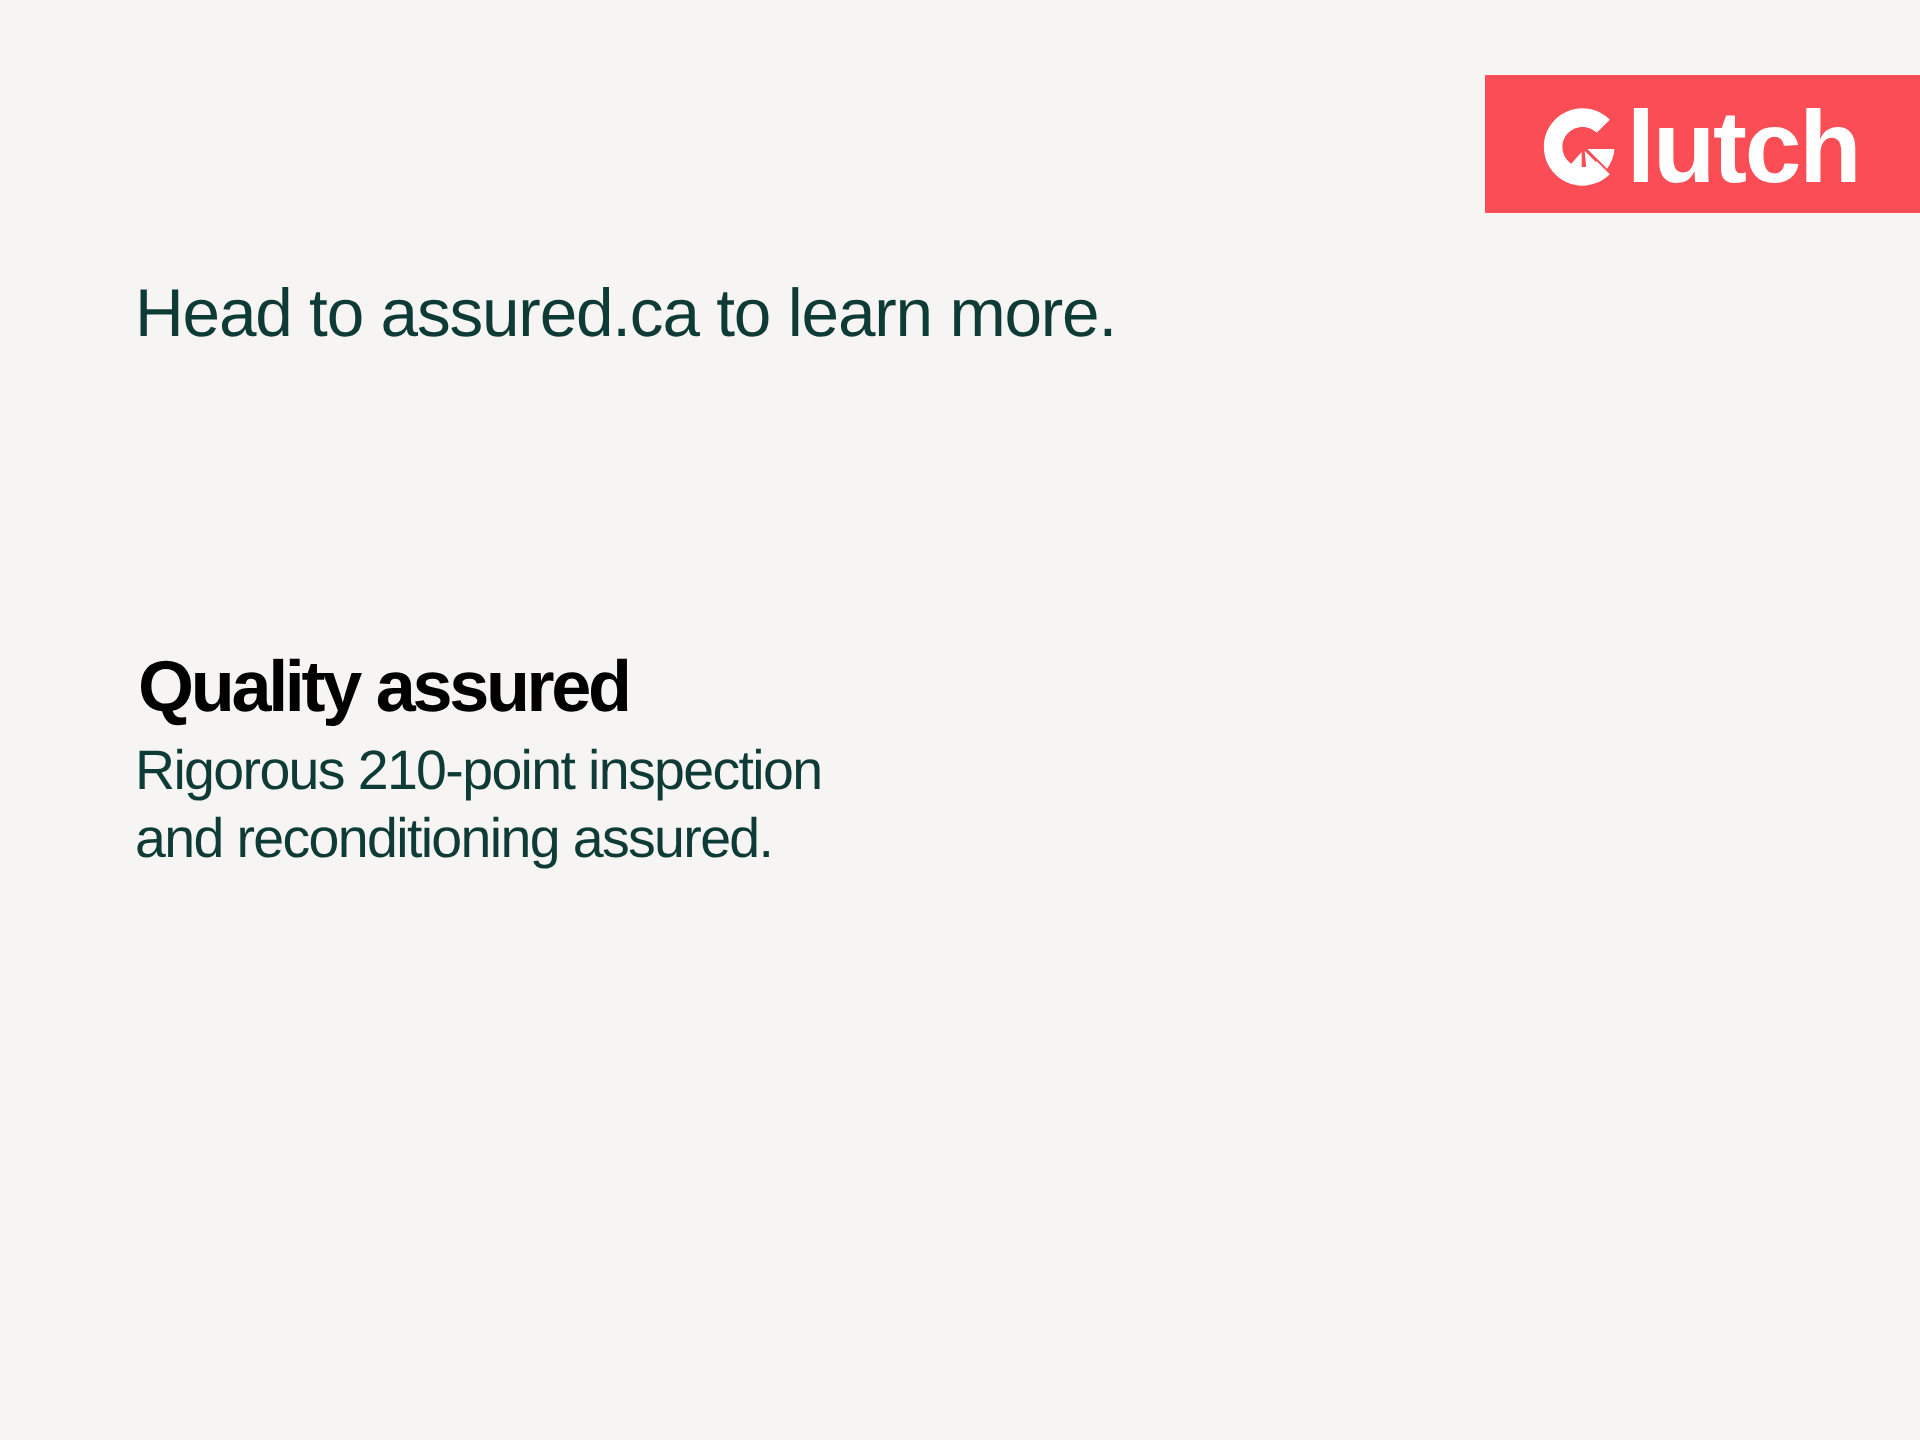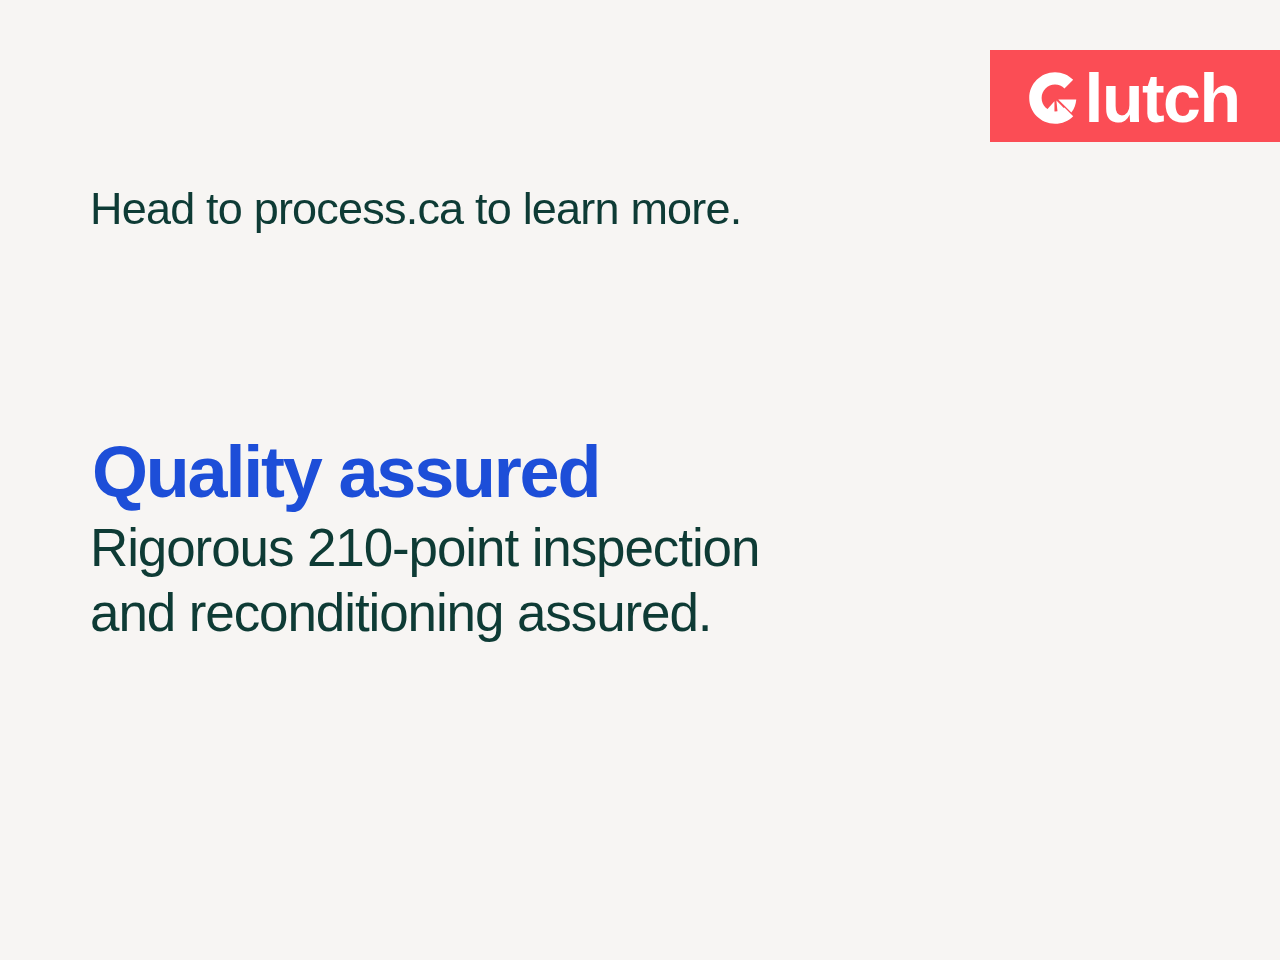--- a/index.html
+++ b/index.html
@@ -135,7 +135,7 @@
     </div>
   </div>
 
-  <div id="kicker">Head to process.ca to learn more.</div>
+  <div id="kicker">Head to assured.ca to learn more.</div>
 
   <div id="message-block">
     <h1 id="headline">Quality assured</h1>

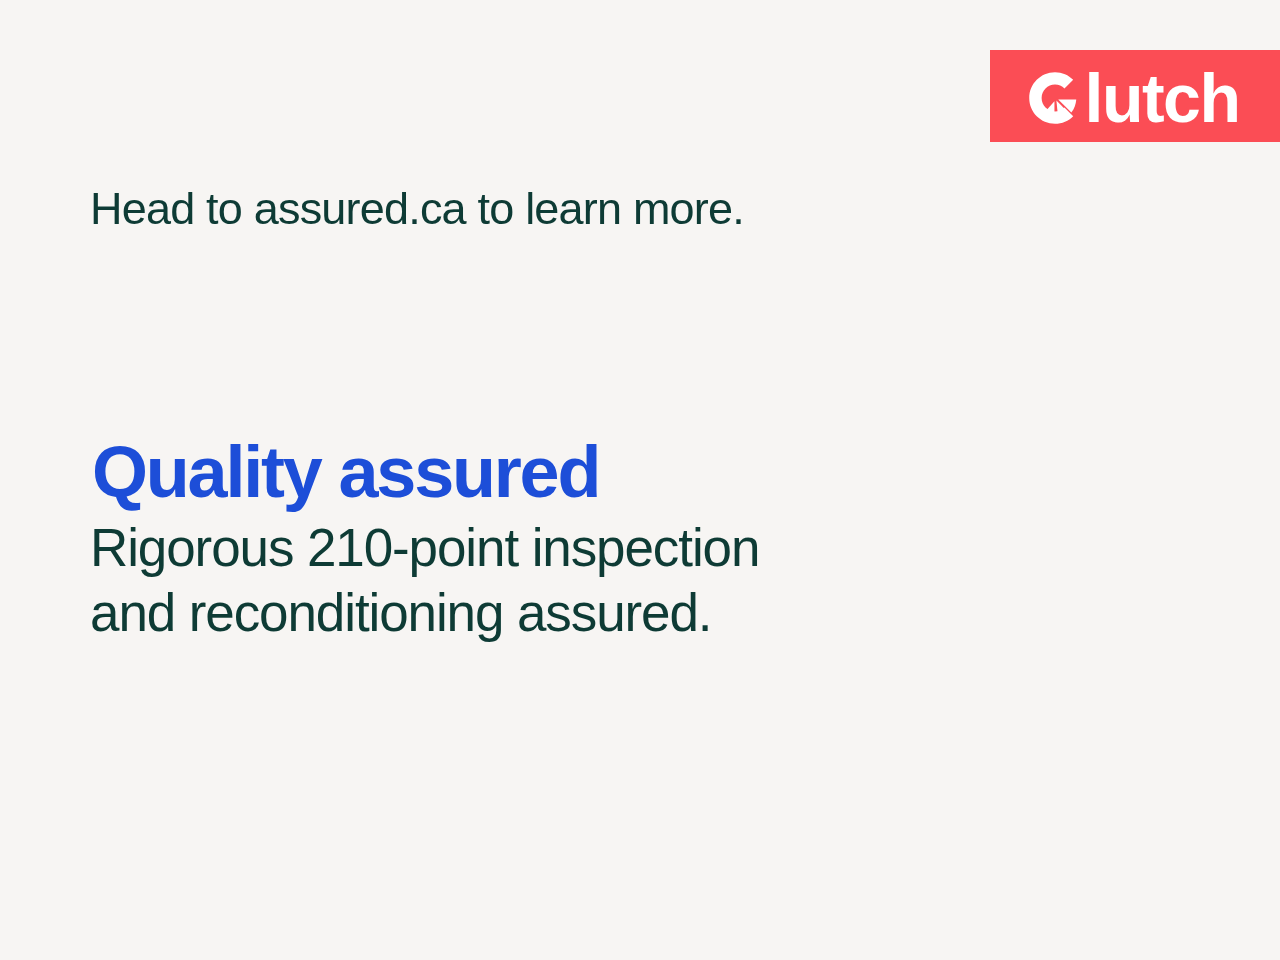--- a/index.html
+++ b/index.html
@@ -82,10 +82,10 @@
   }
 
   #headline {
-    font-size: 72px;
+    font-size: 48px;
     font-weight: 700;
     letter-spacing: -2.2px;
-    color: #1d4ed8;
+    color: #000000;
     line-height: 1.06;
     margin: 0 0 6px 2px;
     white-space: nowrap;

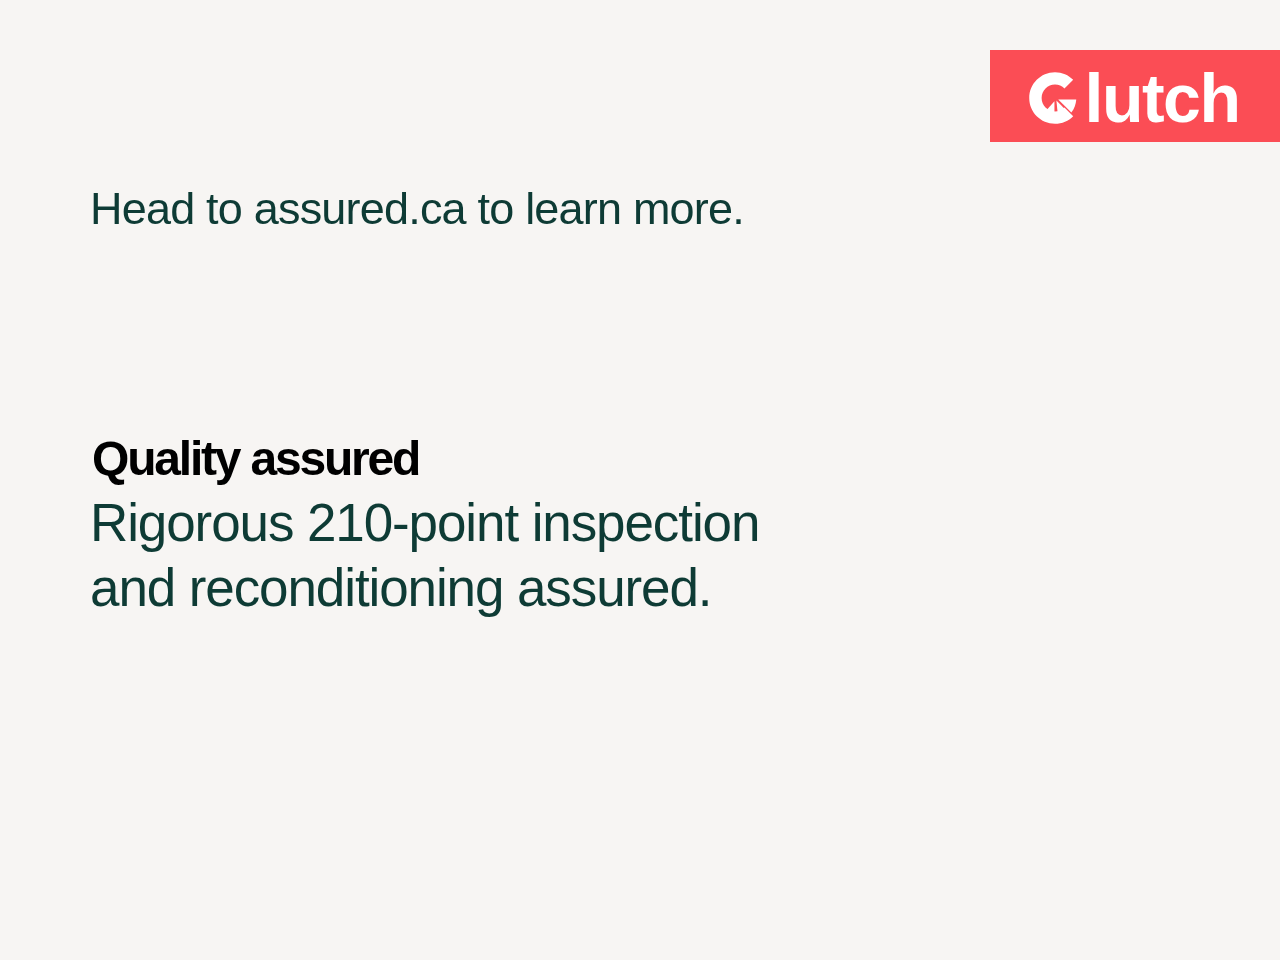--- a/index.html
+++ b/index.html
@@ -92,7 +92,7 @@
   }
 
   #subcopy {
-    font-size: 53px;
+    font-size: 37px;
     font-weight: 400;
     letter-spacing: -1.1px;
     color: #0e3b35;

